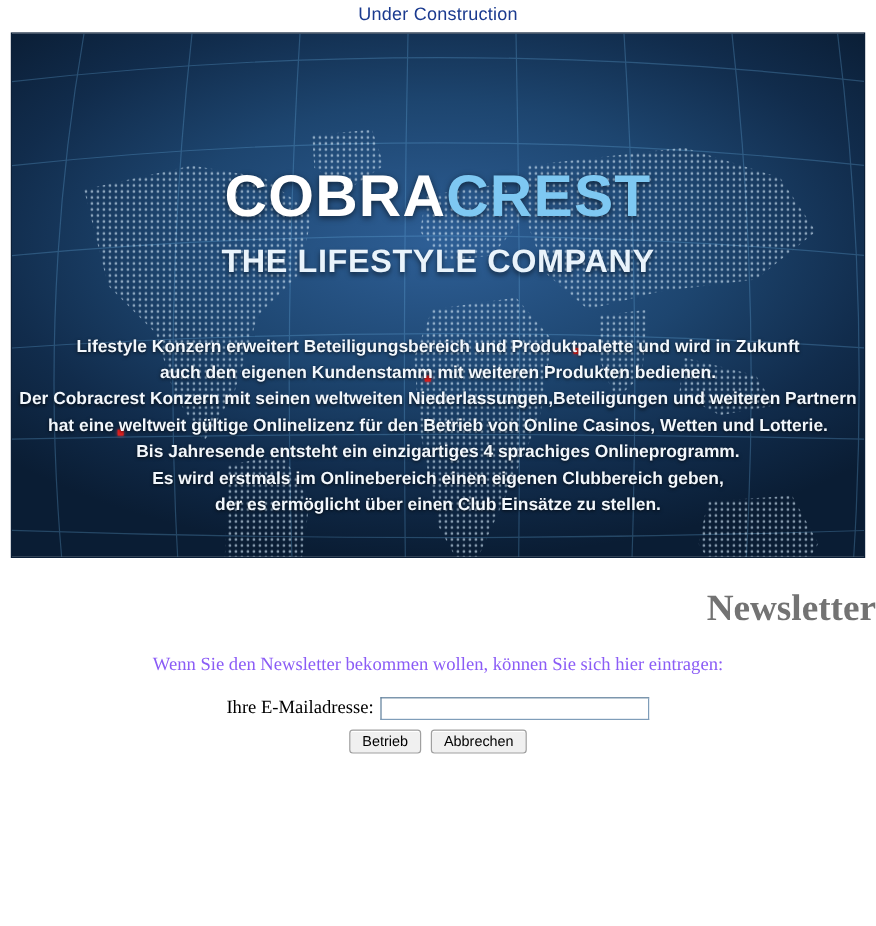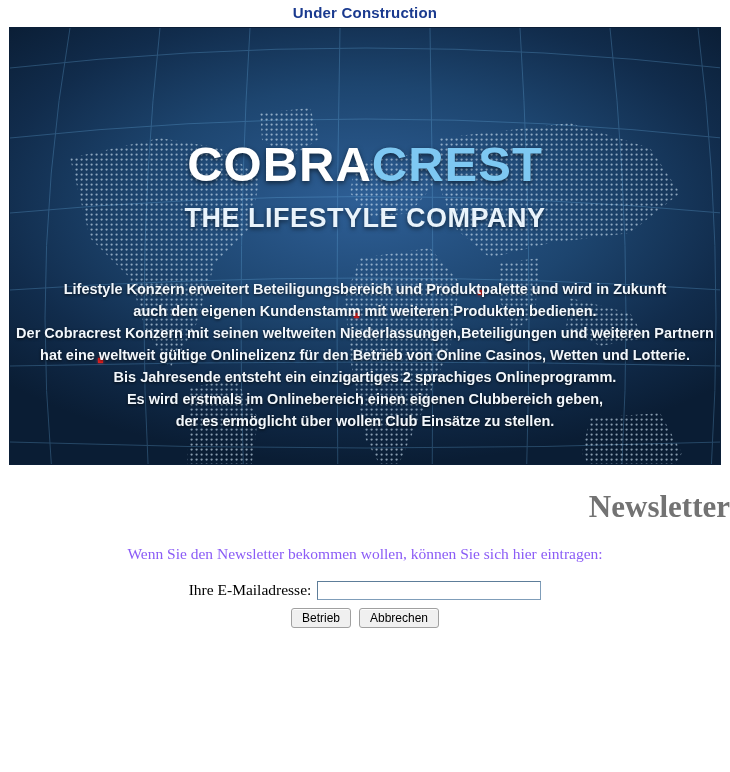--- a/index.html
+++ b/index.html
@@ -21,7 +21,7 @@
   .page-heading {
     text-align: center;
     font-family: "Liberation Sans", sans-serif;
-    font-weight: bold;
+    font-weight: normal;
     font-size: 15px;
     color: #1a3a8f;
     padding: 4px 0 2px 0;

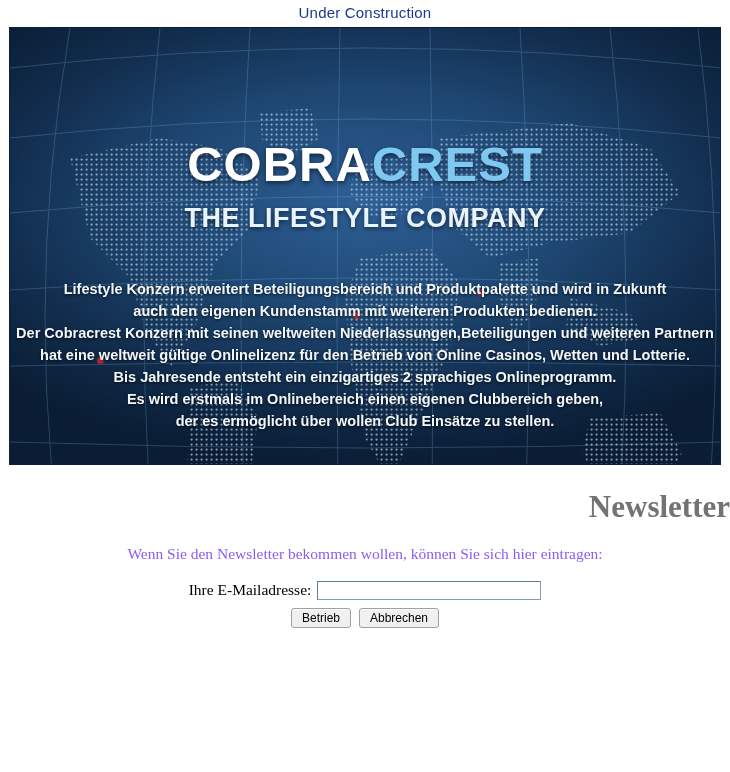--- a/index.html
+++ b/index.html
@@ -258,7 +258,7 @@
         <div>auch den eigenen Kundenstamm mit weiteren Produkten bedienen.</div>
         <div>Der Cobracrest Konzern mit seinen weltweiten Niederlassungen,Beteiligungen und weiteren Partnern</div>
         <div>hat eine weltweit gültige Onlinelizenz für den Betrieb von Online Casinos, Wetten und Lotterie.</div>
-        <div>Bis Jahresende entsteht ein einzigartiges 2 sprachiges Onlineprogramm.</div>
+        <div>Bis Jahresende entsteht ein einzigartiges 4 sprachiges Onlineprogramm.</div>
         <div>Es wird erstmals im Onlinebereich einen eigenen Clubbereich geben,</div>
         <div>der es ermöglicht über wollen Club Einsätze zu stellen.</div>
       </div>

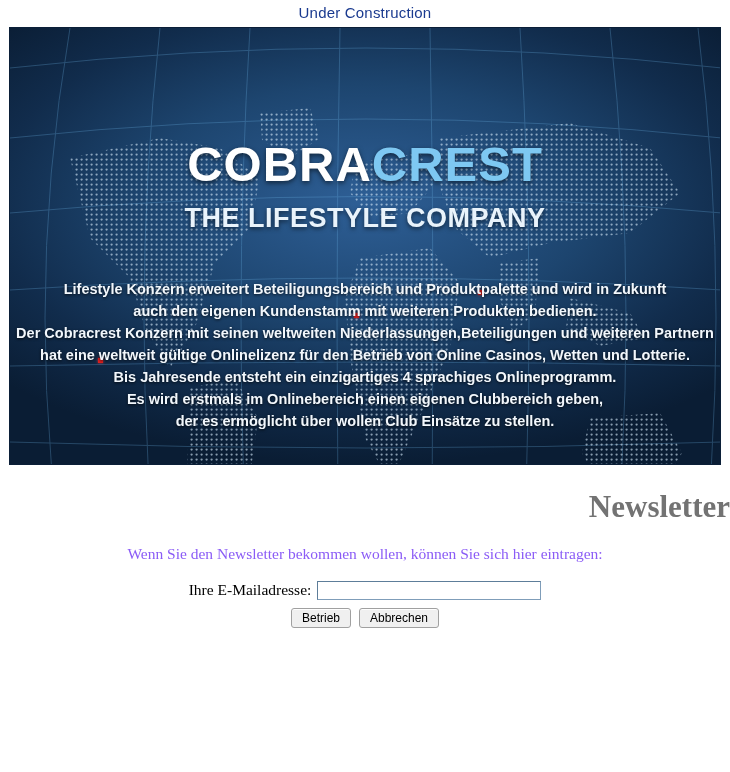--- a/index.html
+++ b/index.html
@@ -260,7 +260,7 @@
         <div>hat eine weltweit gültige Onlinelizenz für den Betrieb von Online Casinos, Wetten und Lotterie.</div>
         <div>Bis Jahresende entsteht ein einzigartiges 4 sprachiges Onlineprogramm.</div>
         <div>Es wird erstmals im Onlinebereich einen eigenen Clubbereich geben,</div>
-        <div>der es ermöglicht über wollen Club Einsätze zu stellen.</div>
+        <div>der es ermöglicht über einen Club Einsätze zu stellen.</div>
       </div>
 
       <div class="domain">

